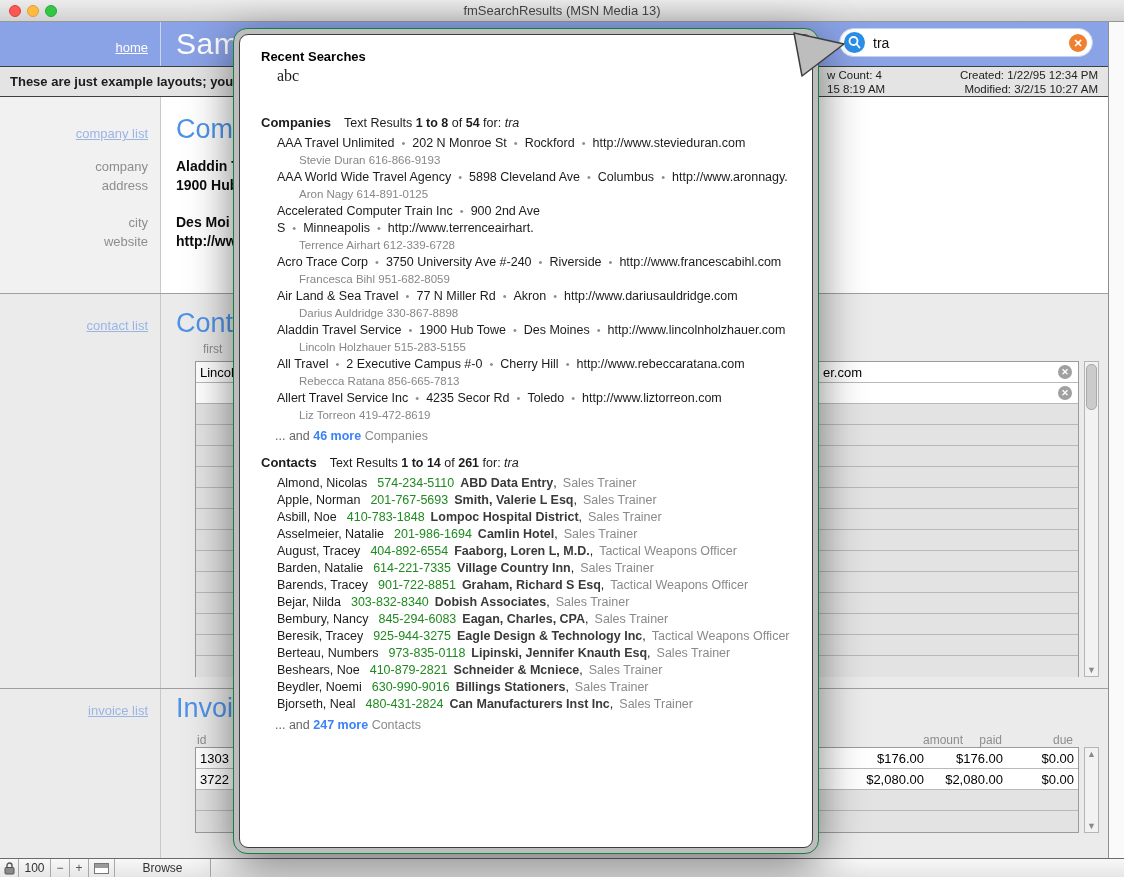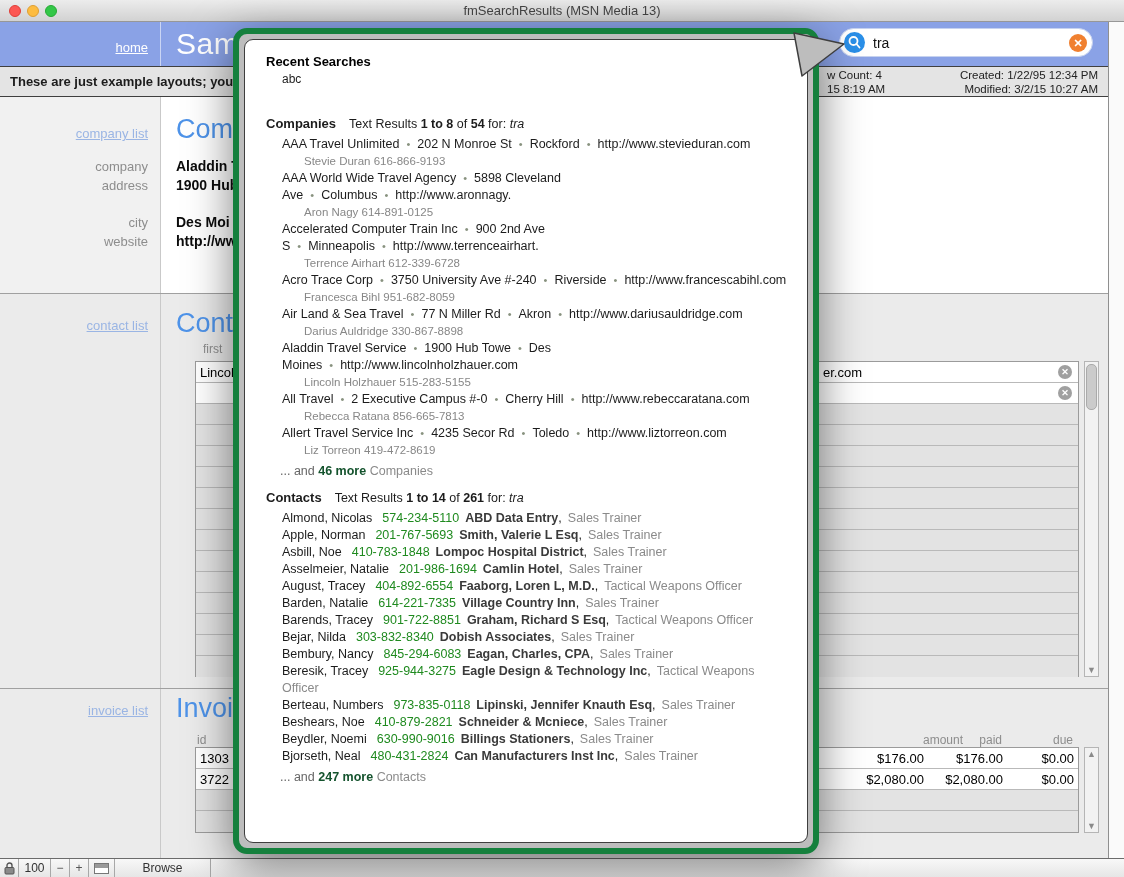--- a/index.html
+++ b/index.html
@@ -77,7 +77,7 @@
   .layout-glyph::before { content:""; display:block; height:4px; background:#9a9a9a; }
 
   
-  .popup { left:233px; top:28px; width:586px; height:826px; background:#bdbdbd; border:6px solid #15803d; border-radius:14px; box-shadow:0 12px 45px rgba(0,0,0,.5); z-index:50; }
+  .popup { left:233px; top:28px; width:586px; height:826px; background:#bdbdbd; border:1px solid #15803d; border-radius:14px; box-shadow:0 12px 45px rgba(0,0,0,.5); z-index:50; }
   .popup-inner { position:absolute; left:5px; top:5px; right:5px; bottom:5px; background:#fff; border:1px solid #3e3e3e; border-radius:9px; overflow:hidden; padding:8px 20px 0 21px; }
   .beak { left:786px; top:27px; z-index:51; }
 

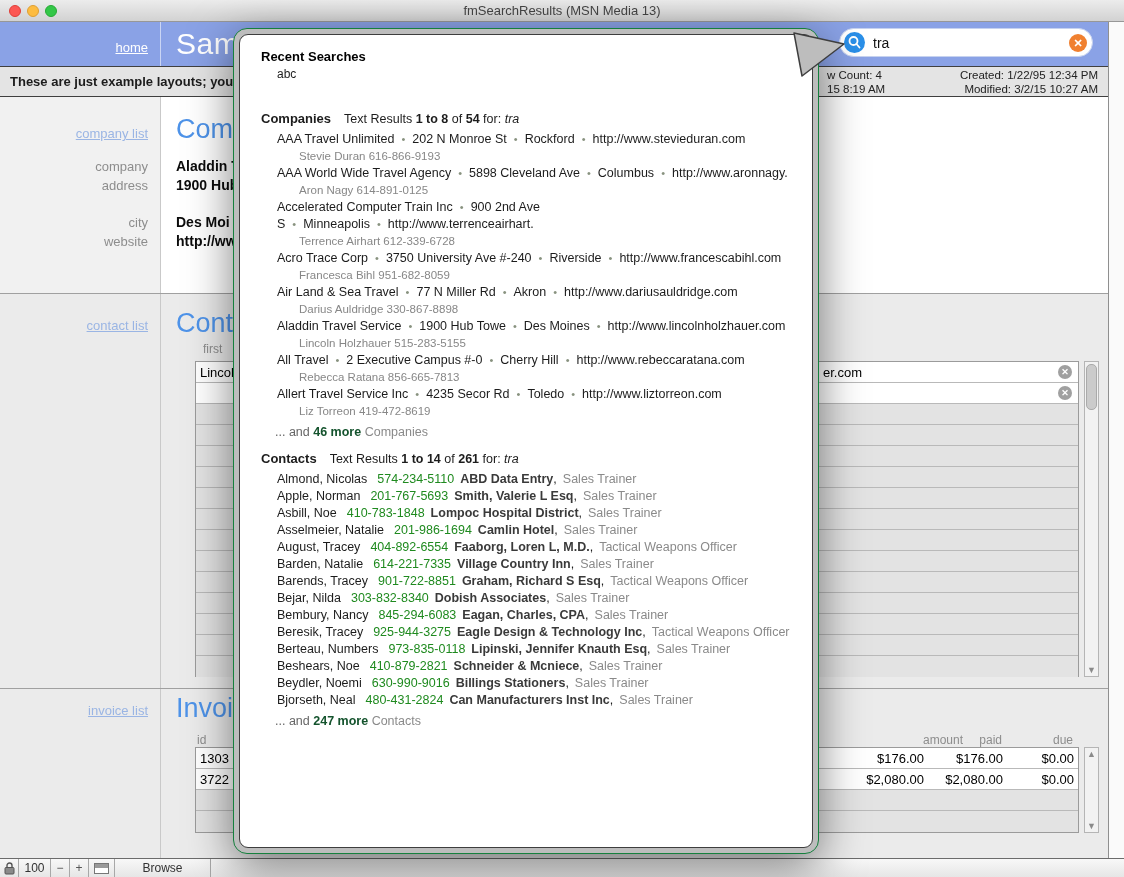--- a/index.html
+++ b/index.html
@@ -82,7 +82,7 @@
   .beak { left:786px; top:27px; z-index:51; }
 
   .recent-title { font-size:13px; font-weight:bold; color:#000; margin-top:6px; }
-  .recent-item { font-size:12px; color:#1c1c1c; margin:3px 0 0 16px; cursor:pointer; }
+  .recent-item { font-size:16px; color:#1c1c1c; margin:3px 0 0 16px; cursor:pointer;font-family:Liberation Serif, serif; }
 
   .result-head { margin-top:30px; font-size:12.5px; color:#1c1c1c; }
   .result-head.contacts { margin-top:10px; }

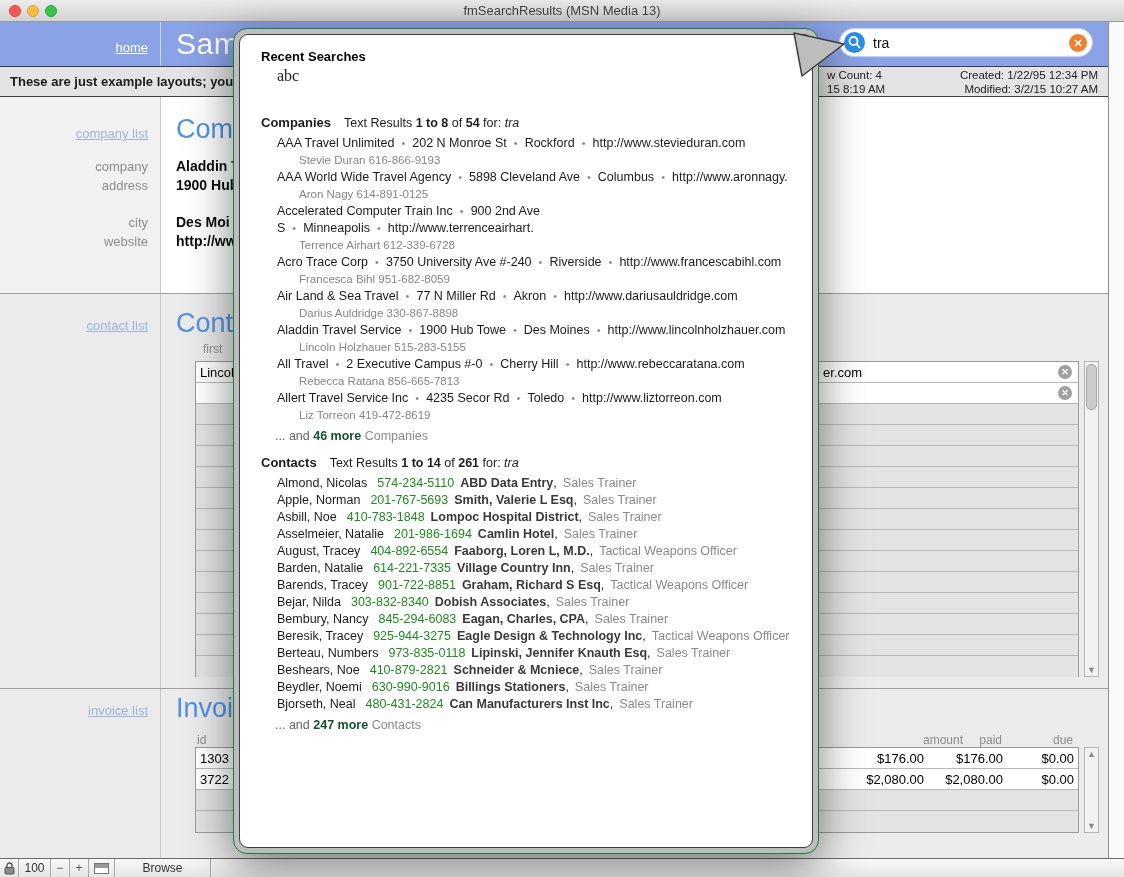--- a/index.html
+++ b/index.html
@@ -103,7 +103,7 @@
   .k-item .jobtitle { color:#8a8a8a; margin-left:6px; }
 
   .more-line { margin:4px 0 0 14px; font-size:12.5px; color:#666; line-height:17px; }
-  .more-line b { color:#14532d;margin-top:32px; }
+  .more-line b { color:#3b82f6;margin-top:32px; }
   .more-line .sfx { color:#8a8a8a; }
 </style>
 </head>

